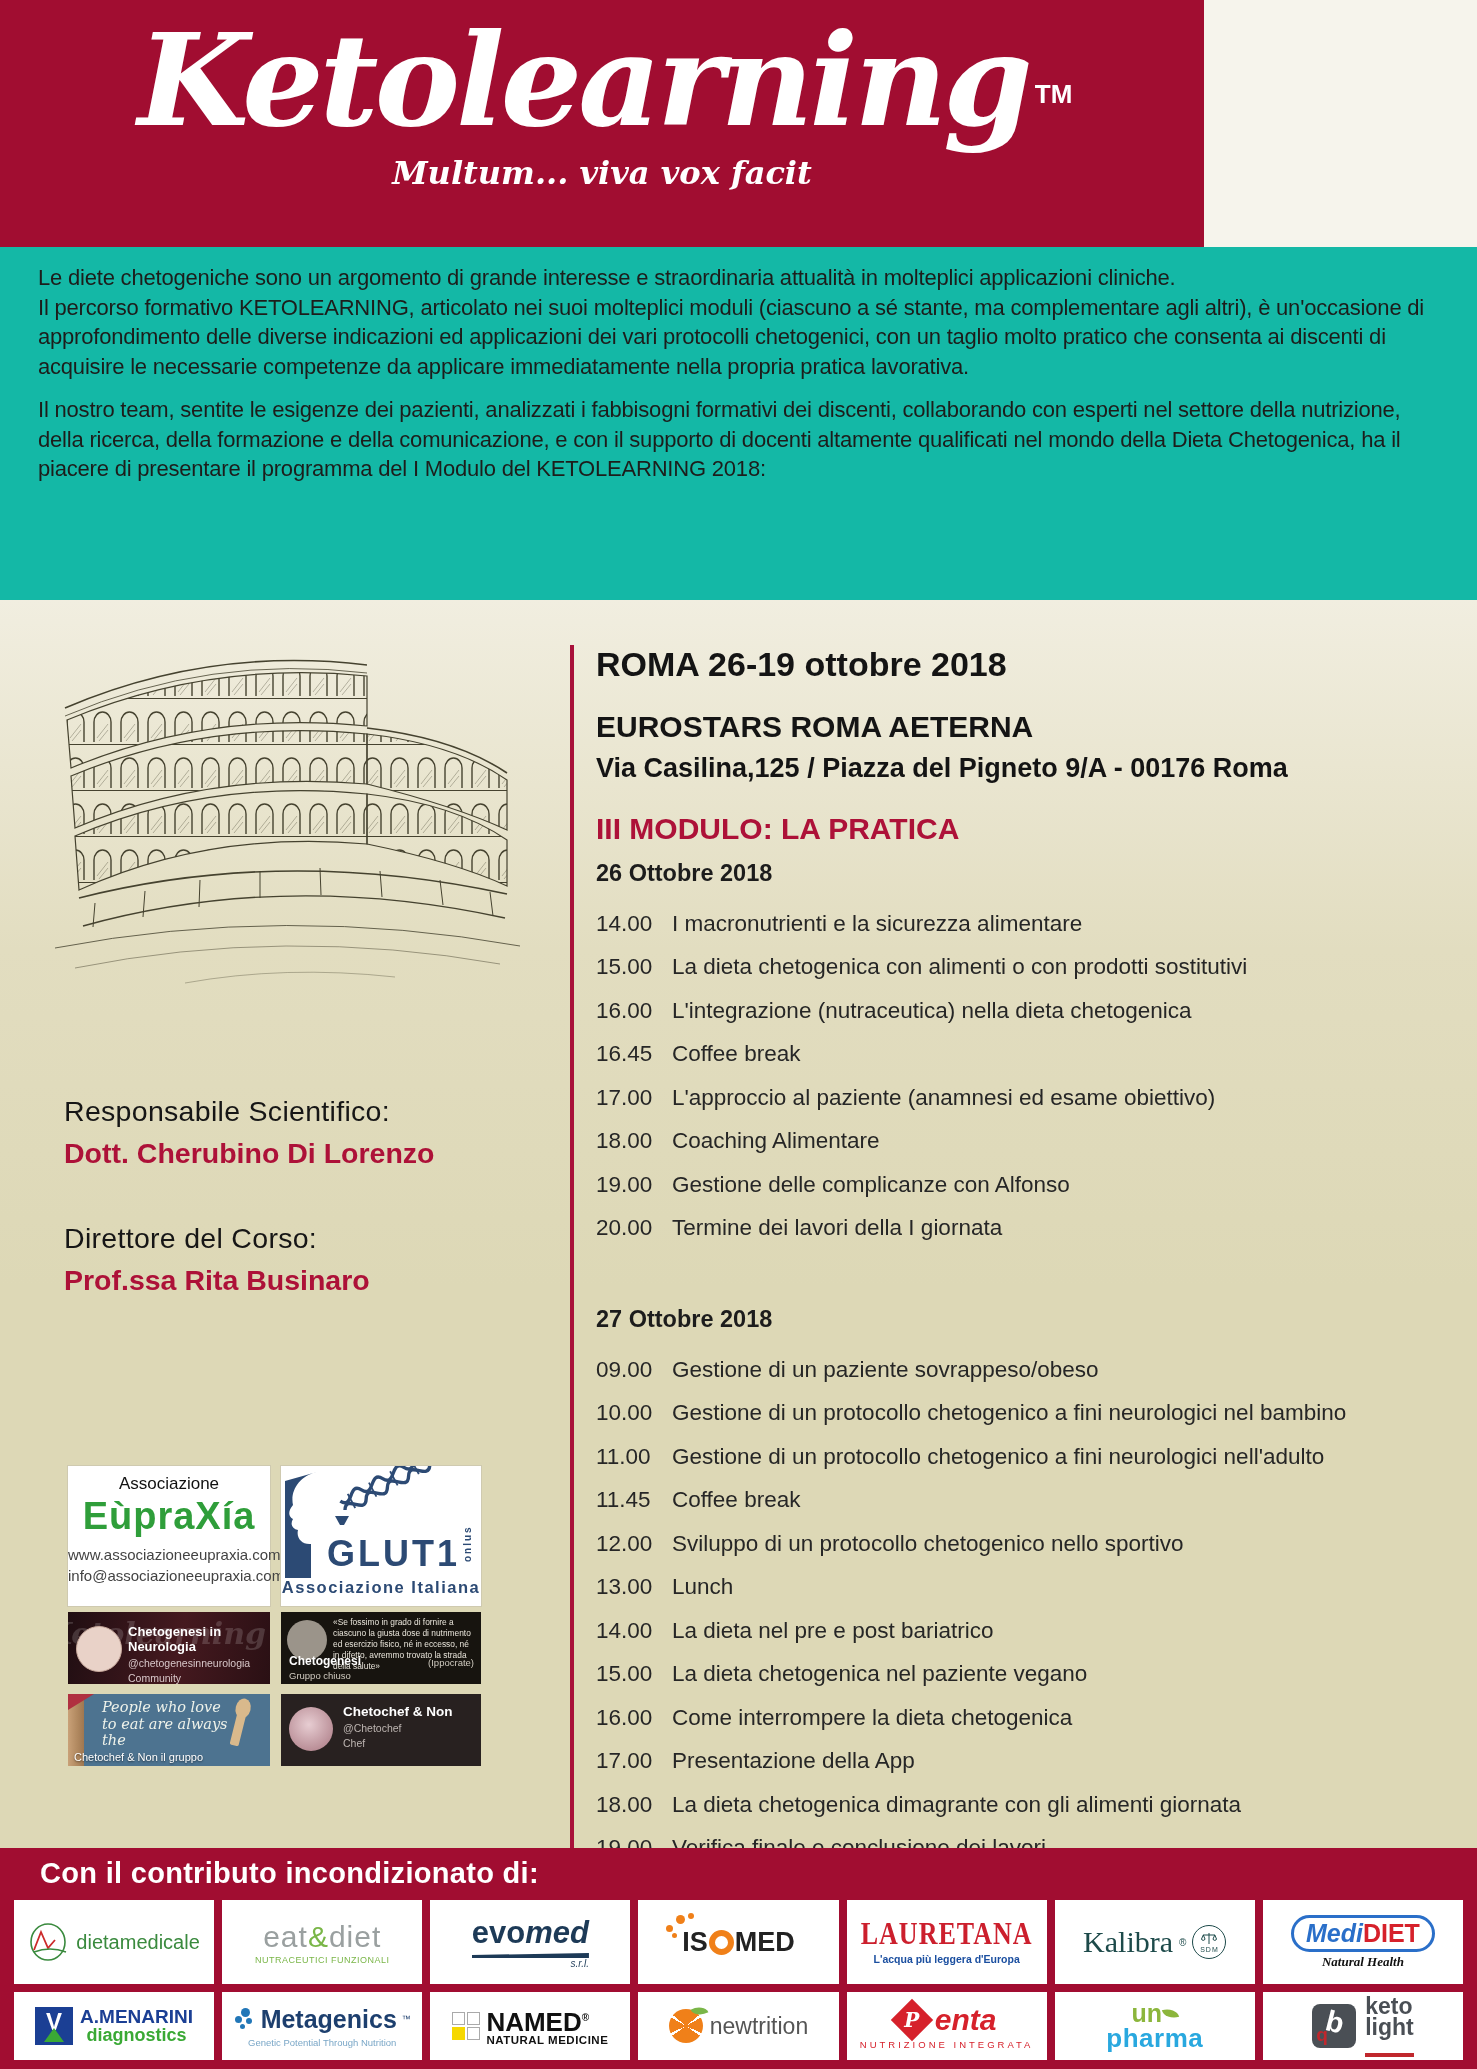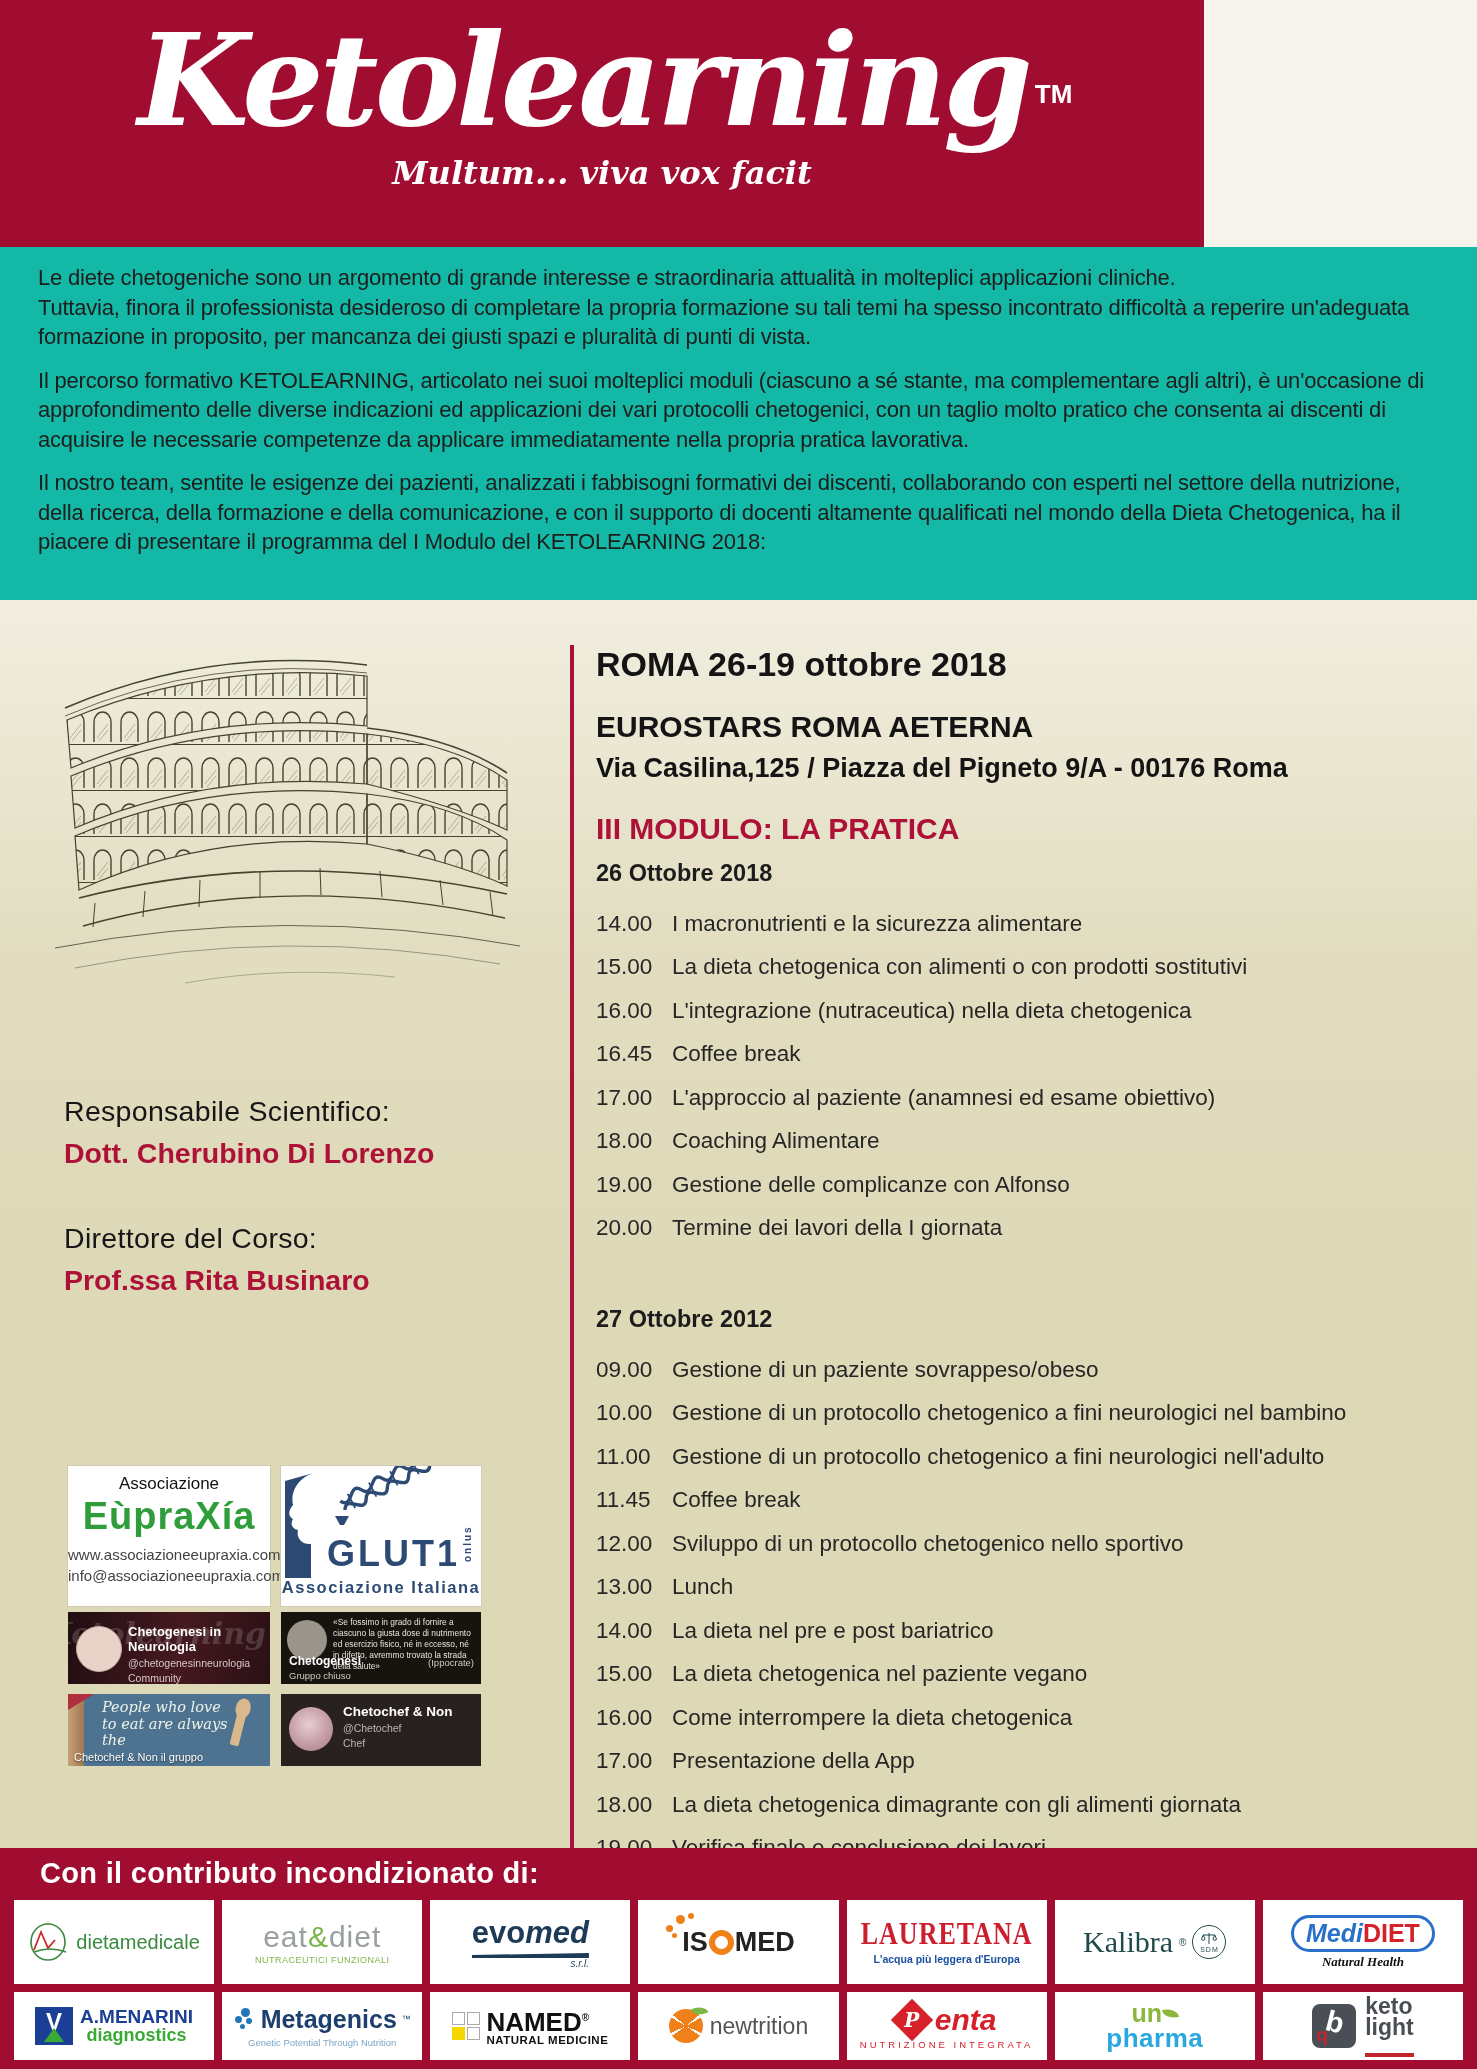--- a/index.html
+++ b/index.html
@@ -188,7 +188,6 @@
 
   <div class="intro">
     <p class="tight">Le diete chetogeniche sono un argomento di grande interesse e straordinaria attualità in molteplici applicazioni cliniche.</p>
-    <p>Tuttavia, finora il professionista desideroso di completare la propria formazione su tali temi ha spesso incontrato difficoltà a reperire un'adeguata formazione in proposito, per mancanza dei giusti spazi e pluralità di punti di vista.</p>
     <p>Il percorso formativo KETOLEARNING, articolato nei suoi molteplici moduli (ciascuno a sé stante, ma complementare agli altri), è un'occasione di approfondimento delle diverse indicazioni ed applicazioni dei vari protocolli chetogenici, con un taglio molto pratico che consenta ai discenti di acquisire le necessarie competenze da applicare immediatamente nella propria pratica lavorativa.</p>
     <p>Il nostro team, sentite le esigenze dei pazienti, analizzati i fabbisogni formativi dei discenti, collaborando con esperti nel settore della nutrizione, della ricerca, della formazione e della comunicazione, e con il supporto di docenti altamente qualificati nel mondo della Dieta Chetogenica, ha il piacere di presentare il programma del I Modulo del KETOLEARNING 2018:</p>
   </div>

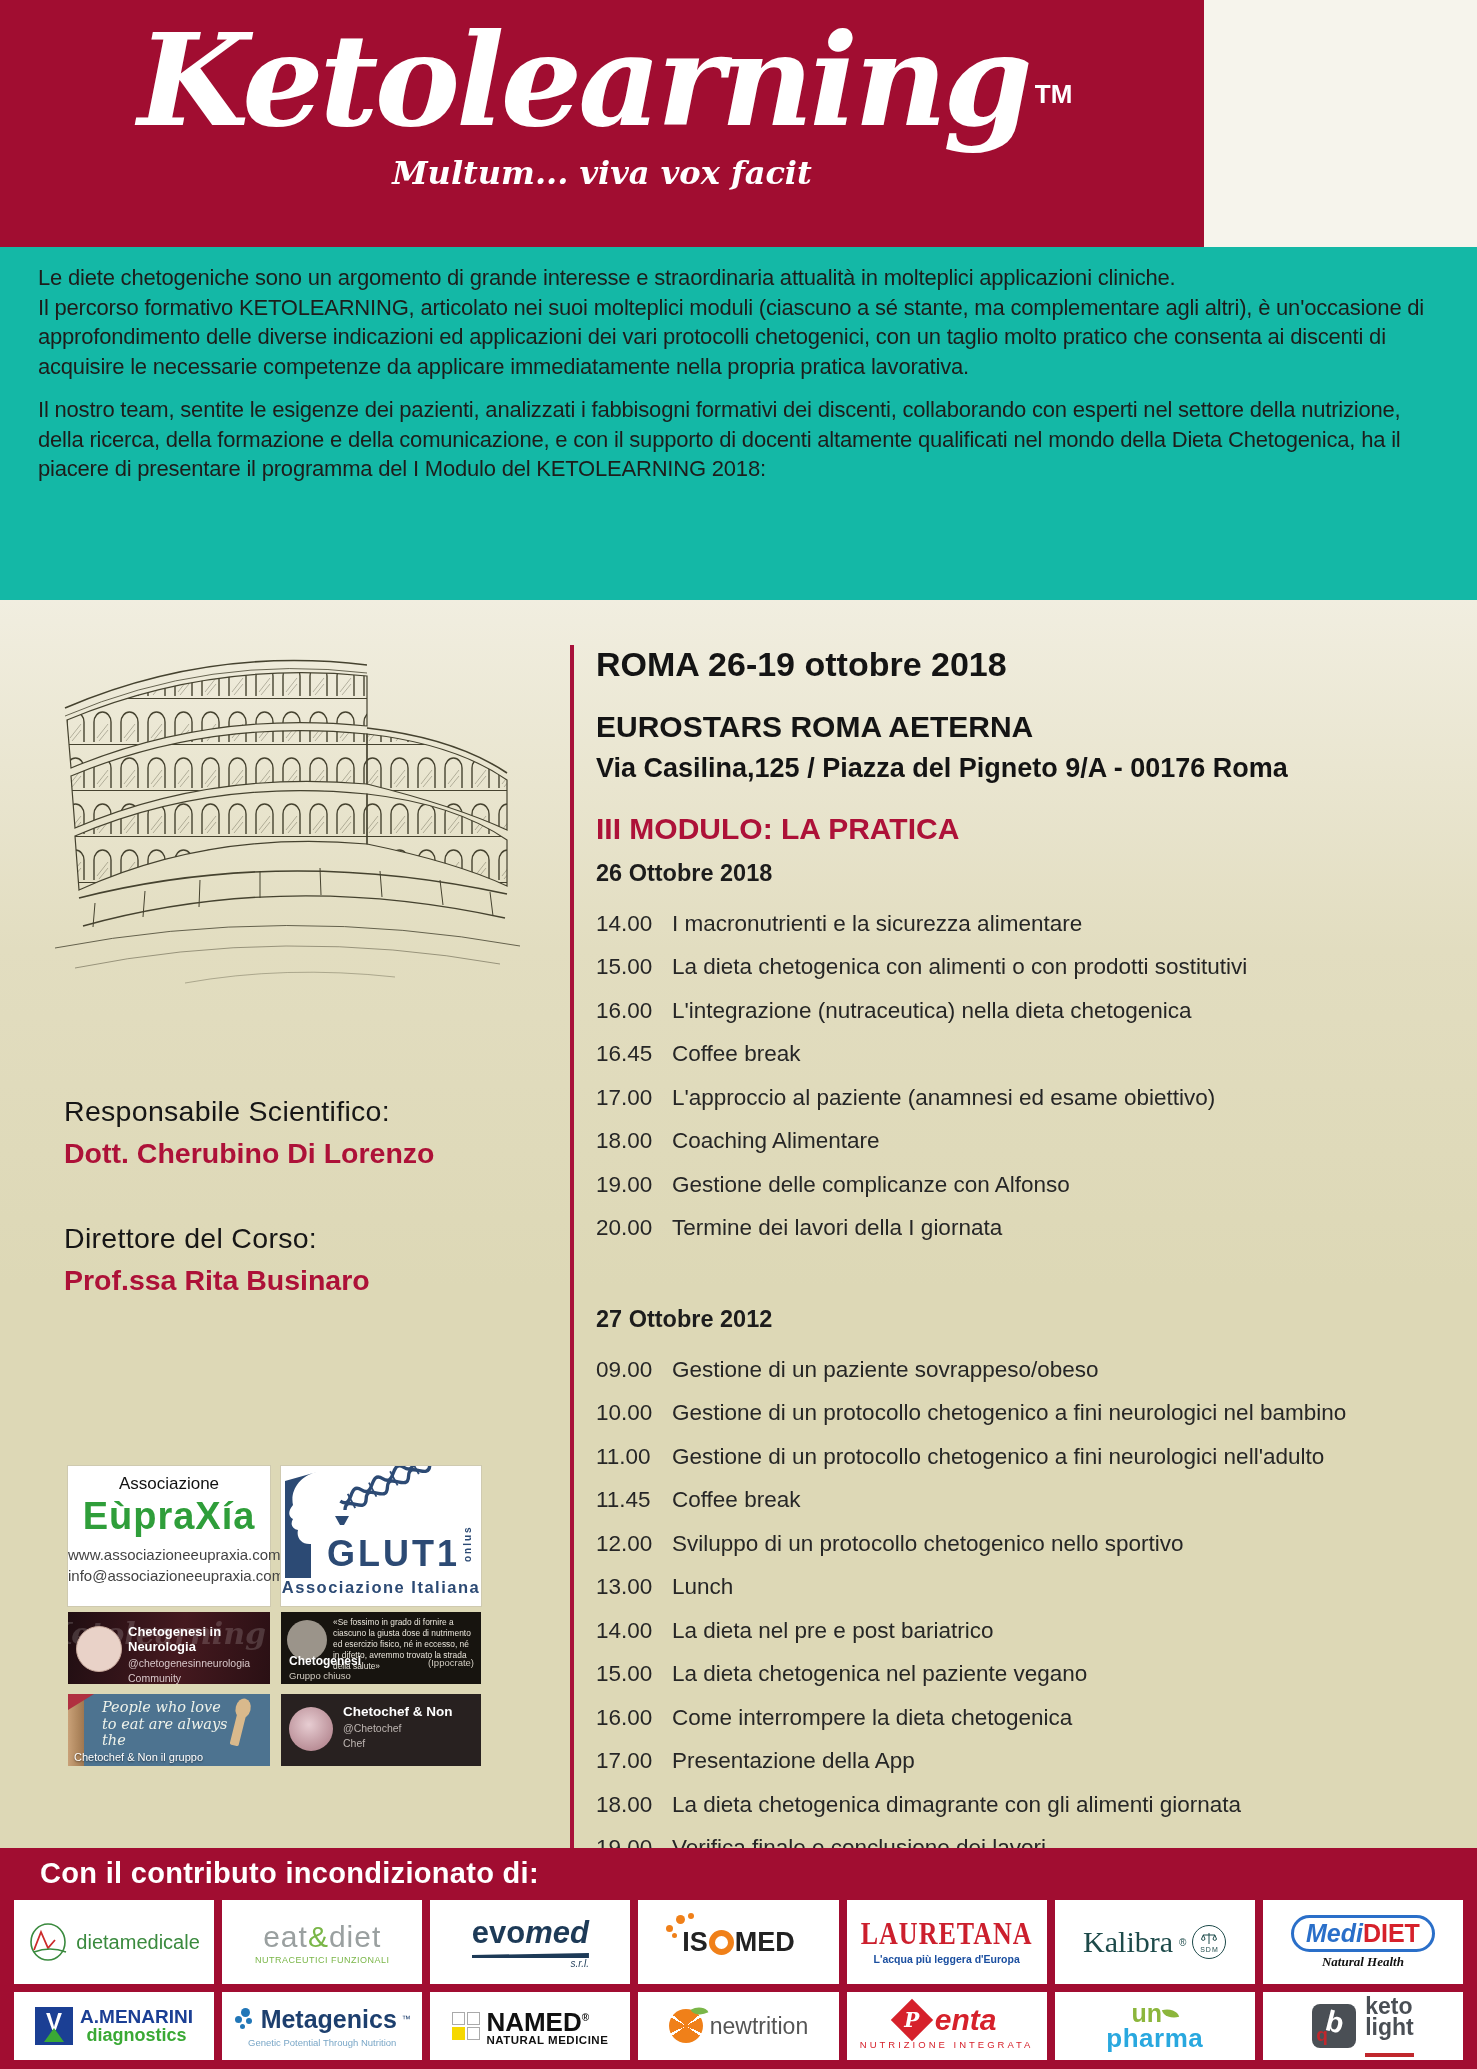--- a/index.html
+++ b/index.html
@@ -271,7 +271,7 @@
       </div>
 
       <div class="day day2">
-        <div class="sdate">27 Ottobre 2012</div>
+        <div class="sdate">27 Ottobre 2018</div>
         <div class="sitems">
             <div class="srow">
               <span class="stime">09.00</span>

